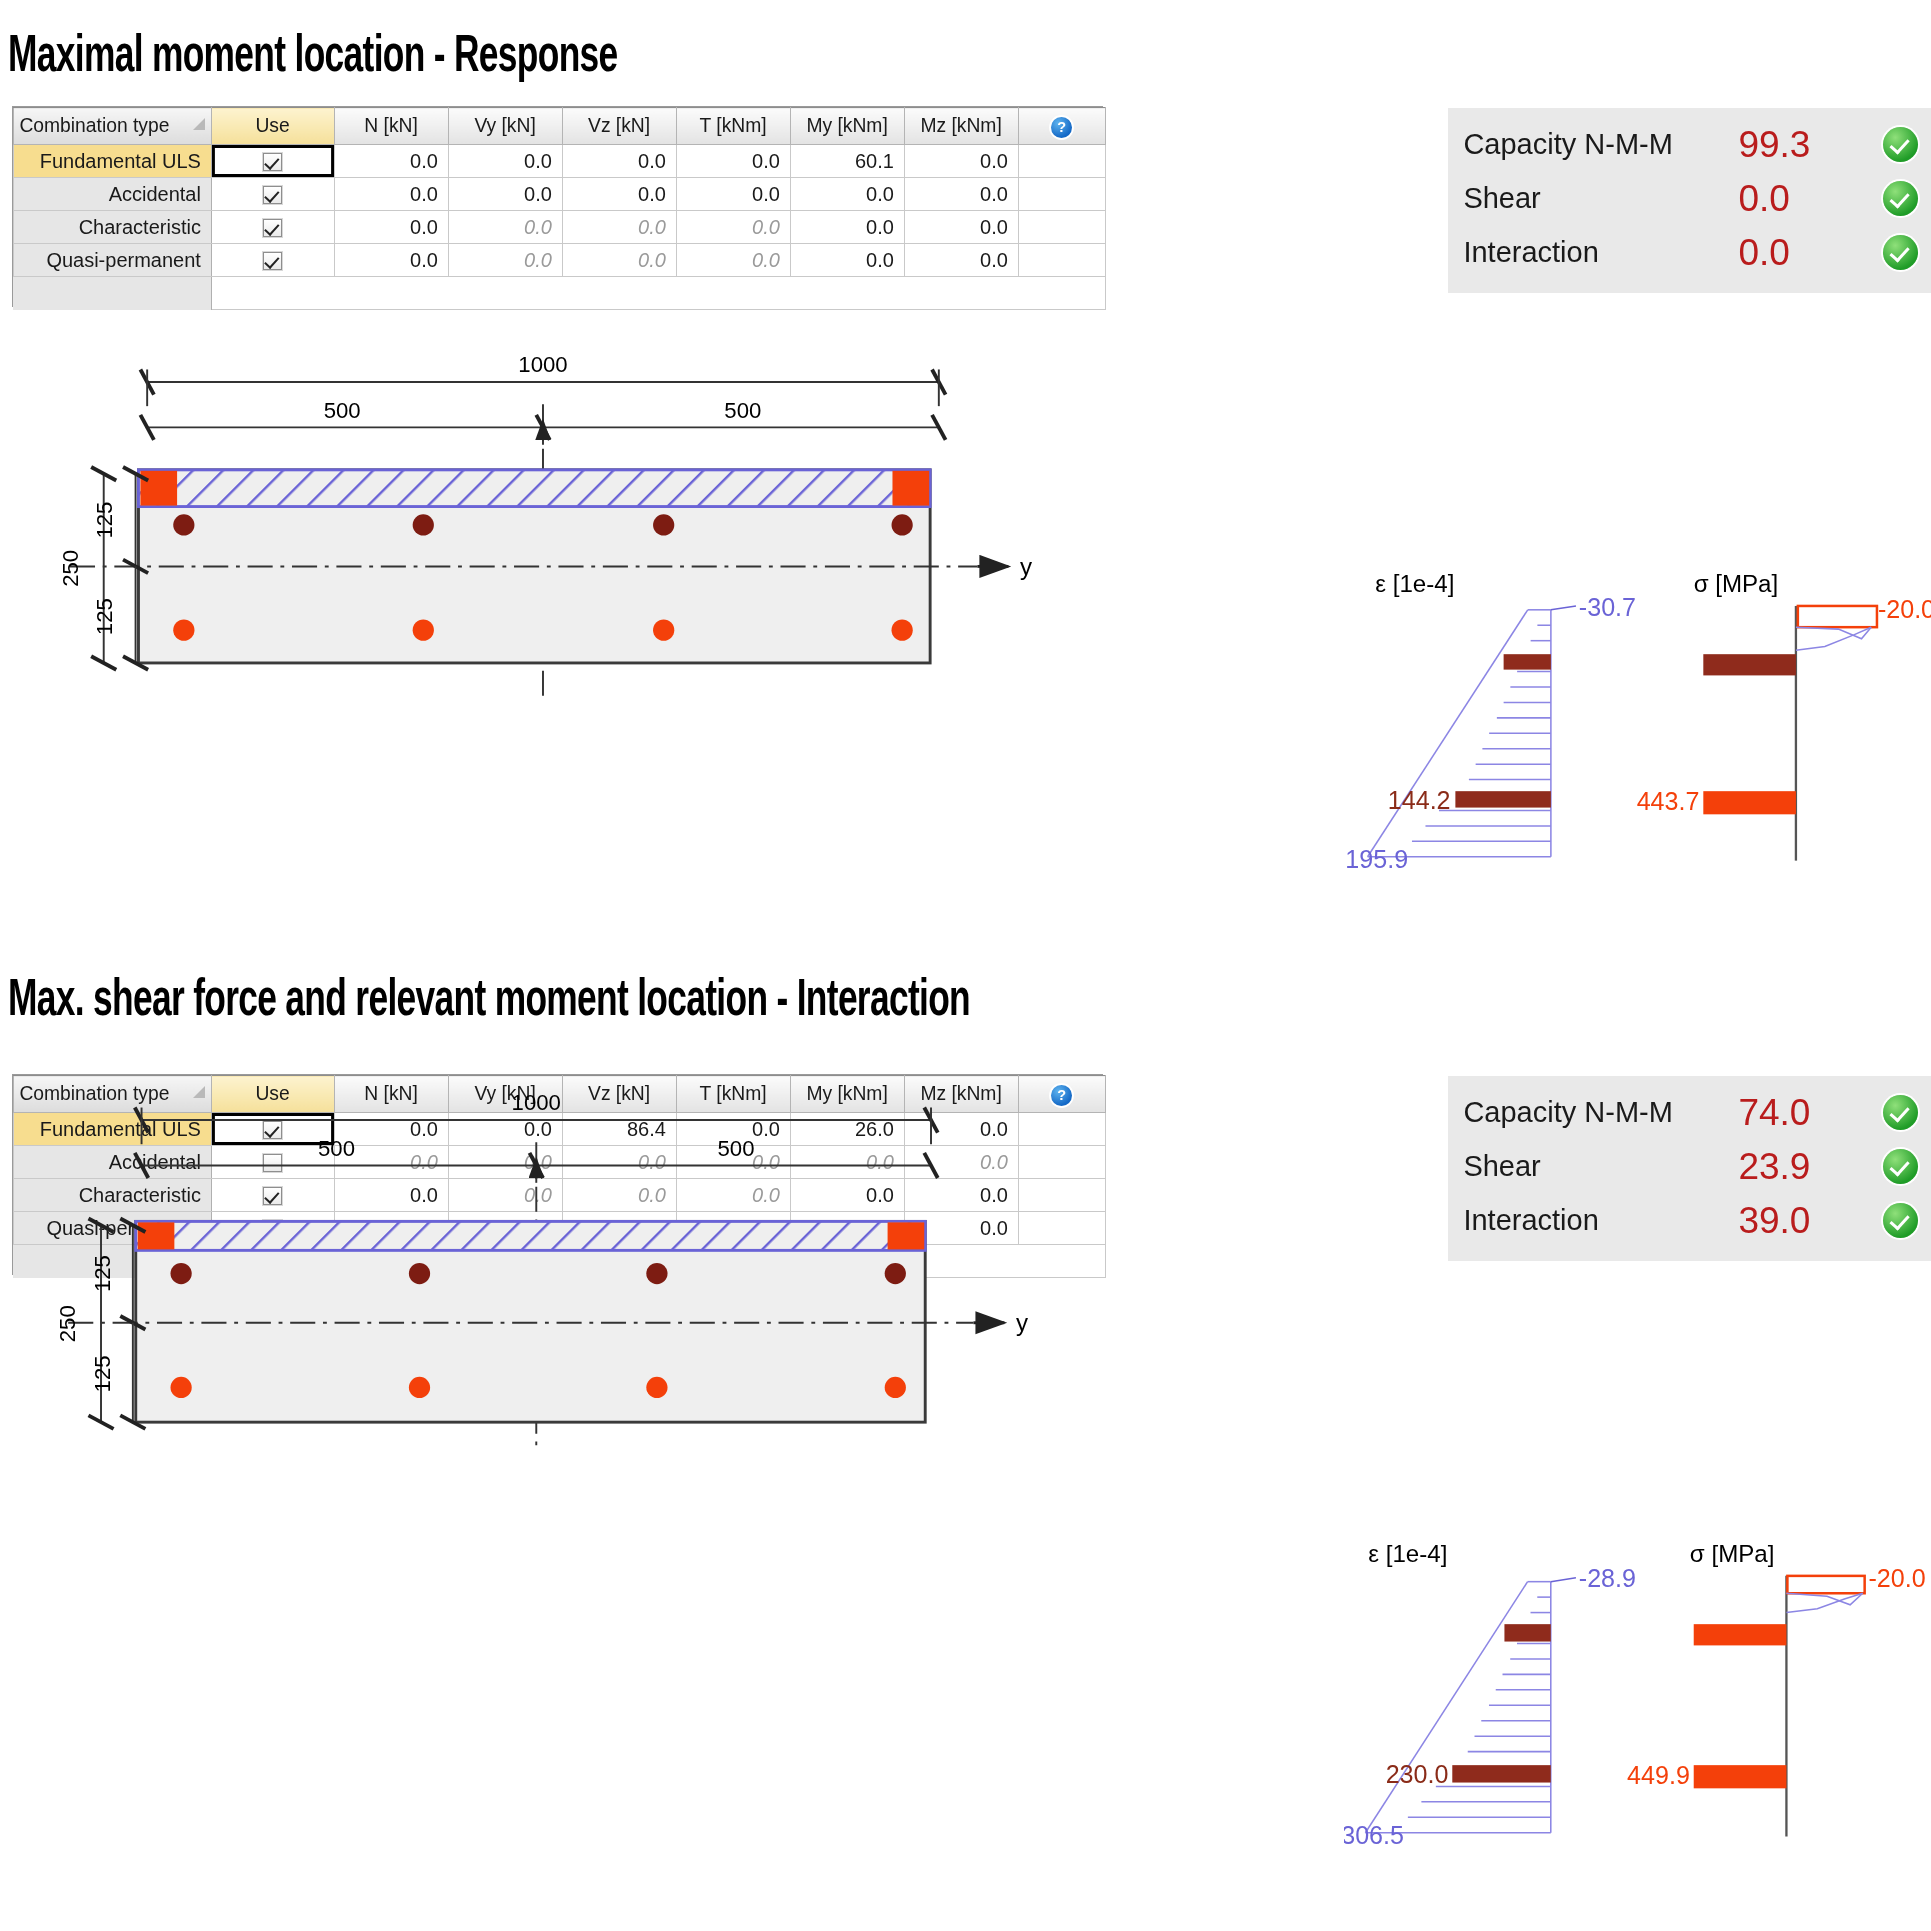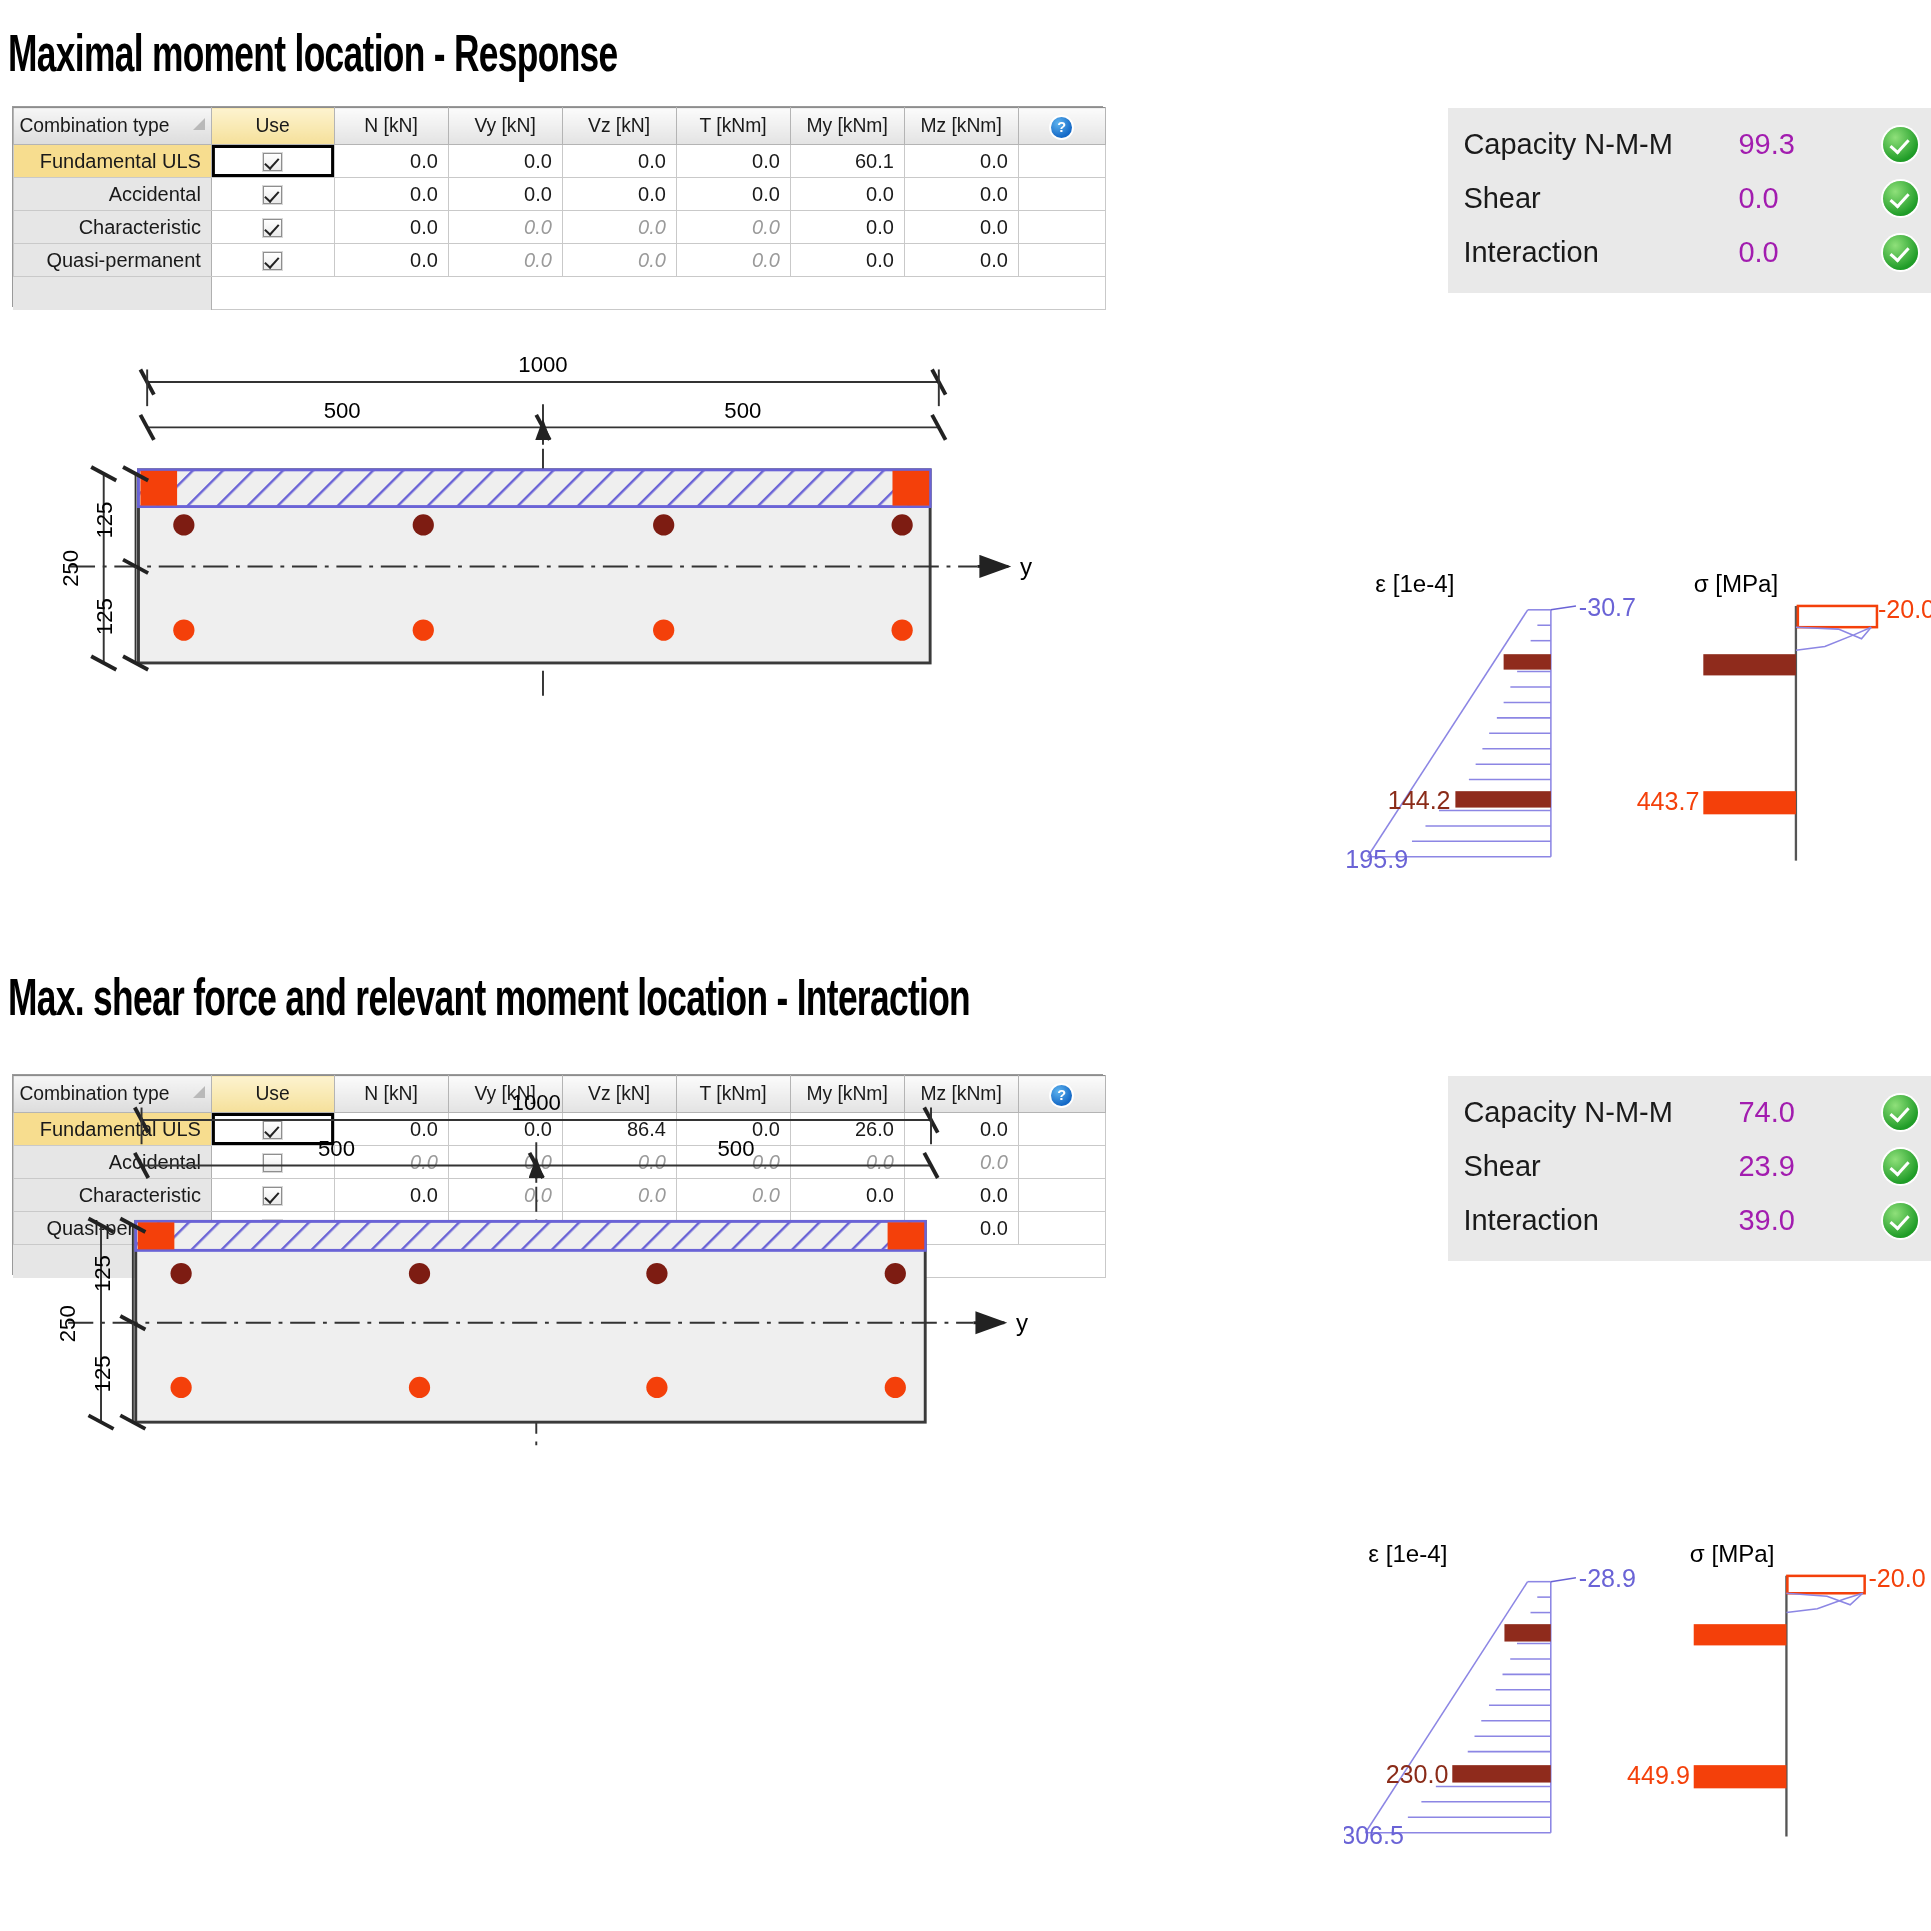--- a/index.html
+++ b/index.html
@@ -81,7 +81,7 @@
   #cap-2 { left:1412px; top:1076px; width:502px; }
   .cap-row { display:flex; align-items:center; height:54px; }
   .cap-label { font-size:29px; color:#1a1a1a; width:275px; }
-  .cap-value { font-size:29px; color:#a21caf; width:145px; }
+  .cap-value { font-size:37px; color:#b91c1c; width:145px; }
   .cap-ok { width:35px; height:35px; border-radius:50%;
             background:radial-gradient(circle at 35% 30%,#8fe07a,#1f9c27 72%);
             position:relative; box-shadow:0 0 0 1.9px #ffffff; }

